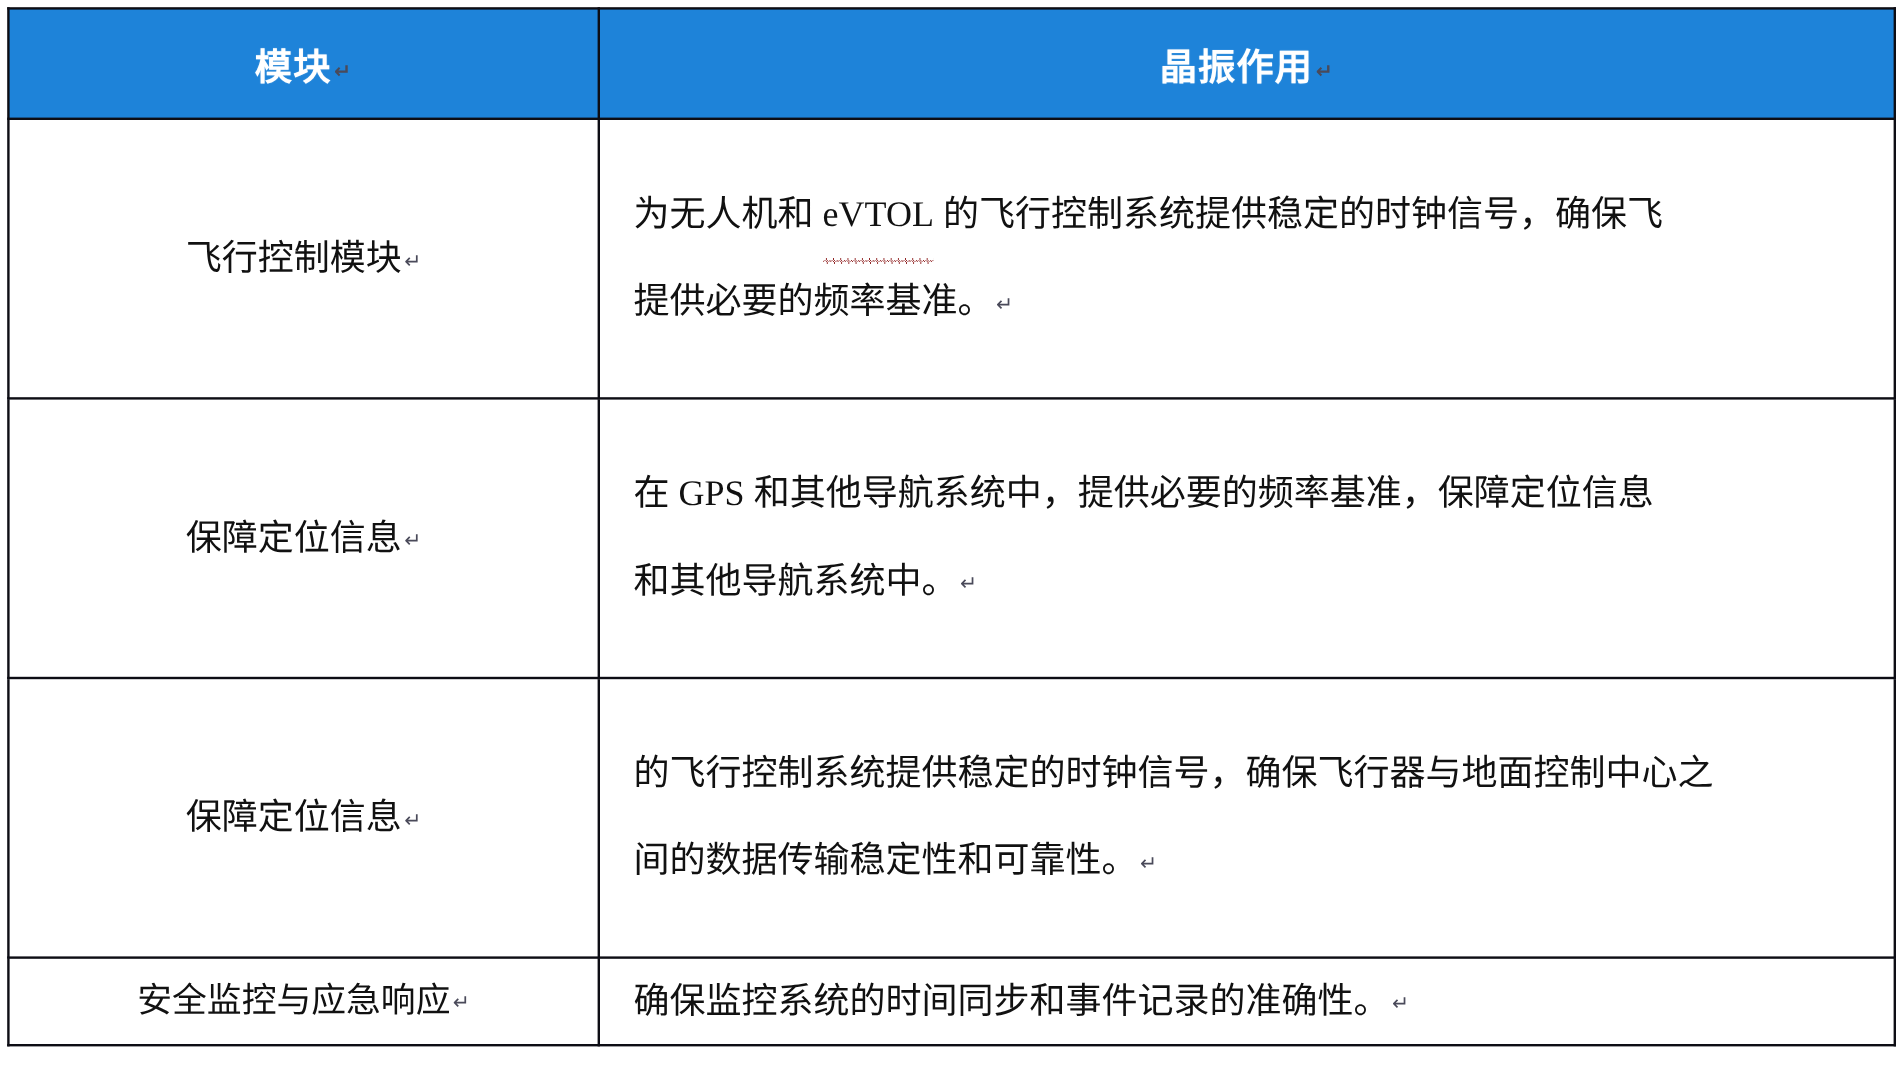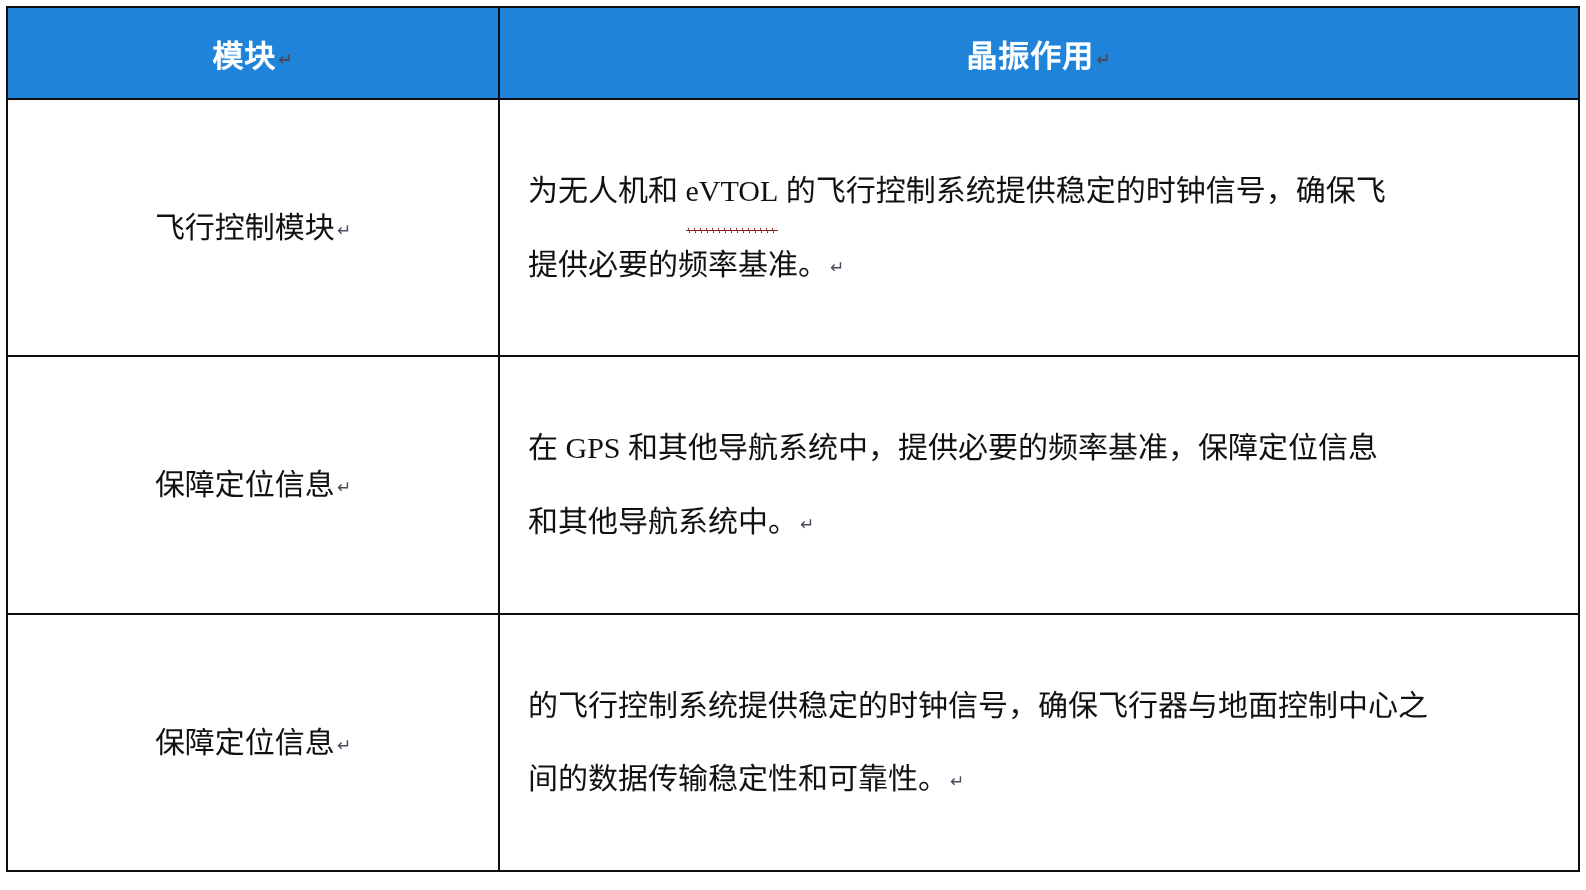--- a/index.html
+++ b/index.html
@@ -172,6 +172,14 @@
               </span>
             </td>
           </tr>
+          <tr class="row-compact">
+            <td class="cell-module"><span>安全监控与应急响应</span><span class="pilcrow">↵</span></td>
+            <td class="cell-role">
+              <span class="role-lines">
+                <span class="role-line"><span>确保监控系统的时间同步和事件记录的准确性。</span><span class="pilcrow">↵</span></span>
+              </span>
+            </td>
+          </tr>
         </tbody>
     </table>
   </div>

